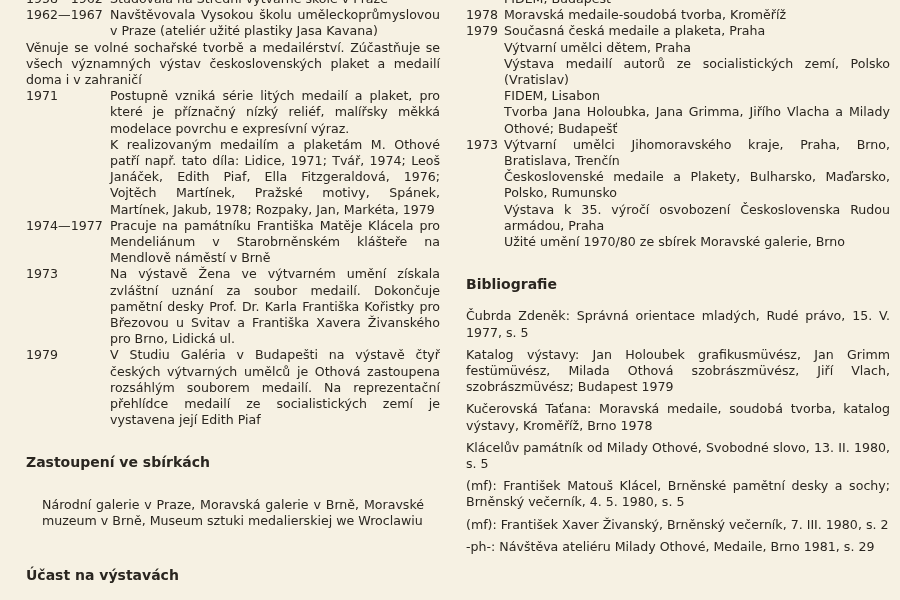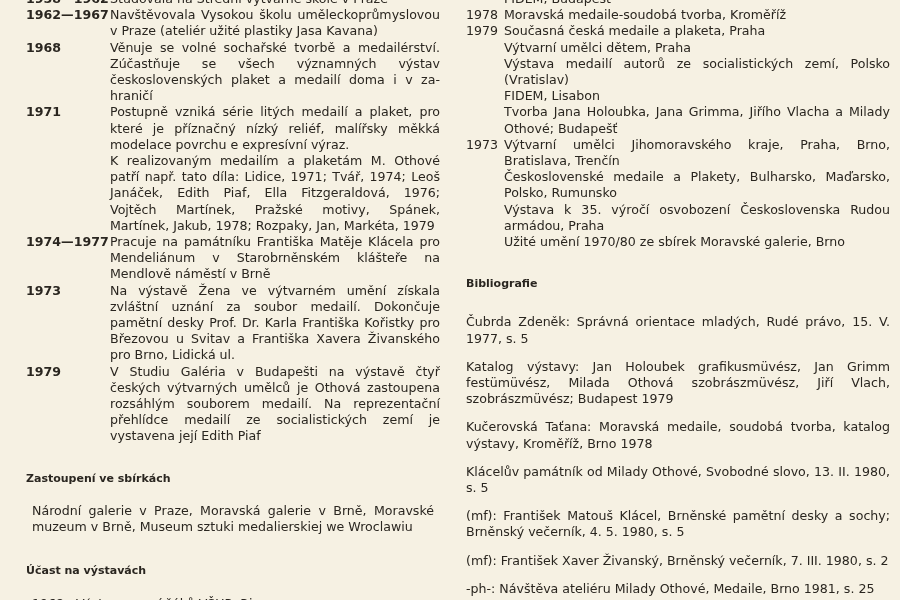--- a/index.html
+++ b/index.html
@@ -37,7 +37,7 @@
     .year {
       flex: 0 0 auto;
     }
-    .col-left .year { width: 84px; font-weight: bold; }
+    .col-left .year { width: 84px; }
     .col-right .year { width: 38px; }
     .entry {
       flex: 1 1 auto;

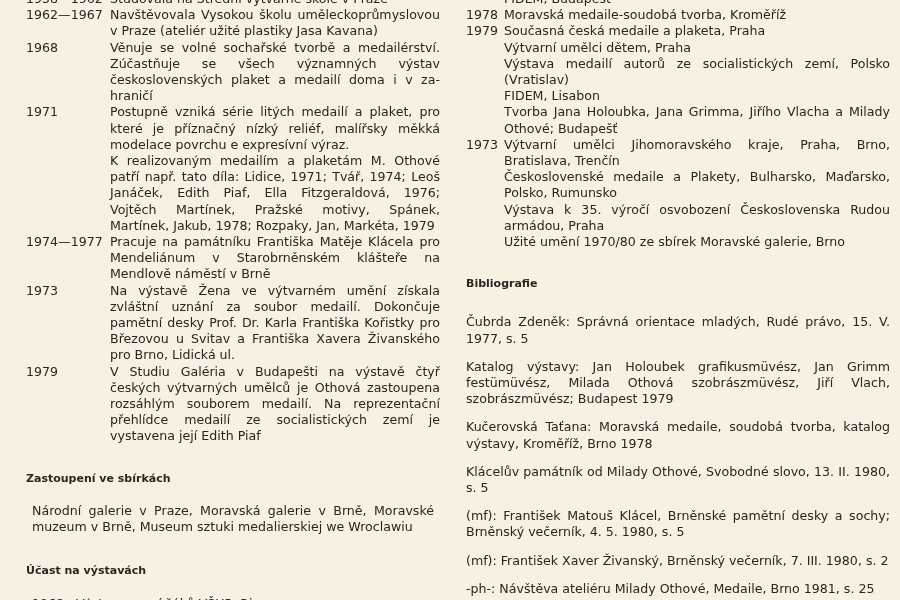--- a/index.html
+++ b/index.html
@@ -78,7 +78,6 @@
       </div>
     </div>
     <div class="timeline-row">
-      <div class="year">1968</div>
       <div class="entry">
         <p>Věnuje se volné sochařské tvorbě a medailér­ství. Zúčastňuje se všech významných výstav československých plaket a medailí doma i v za­hraničí</p>
       </div>

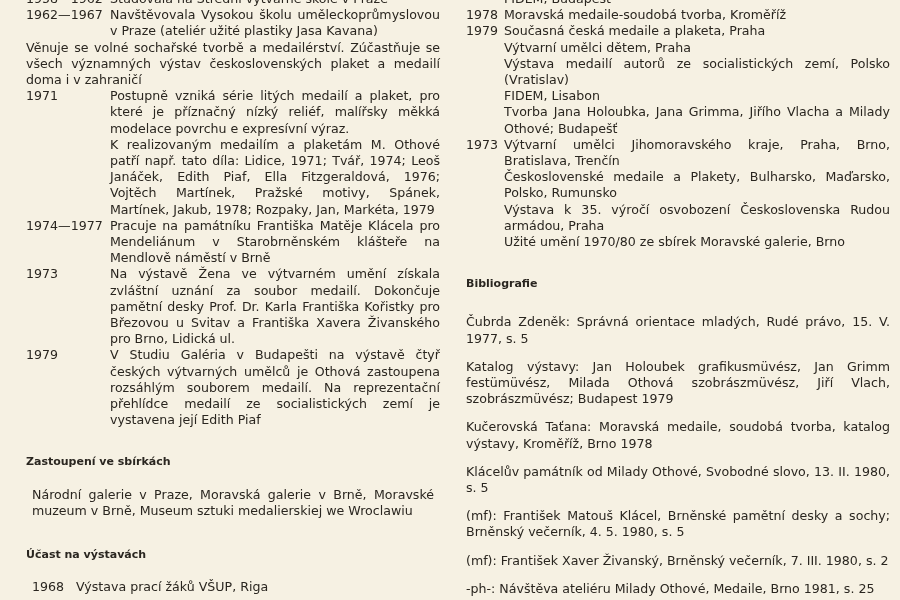--- a/index.html
+++ b/index.html
@@ -48,7 +48,7 @@
     }
     .section-heading {
       font-weight: bold;
-      font-size: 11px;
+      font-size: 14px;
       margin: 0;
     }
     .para {

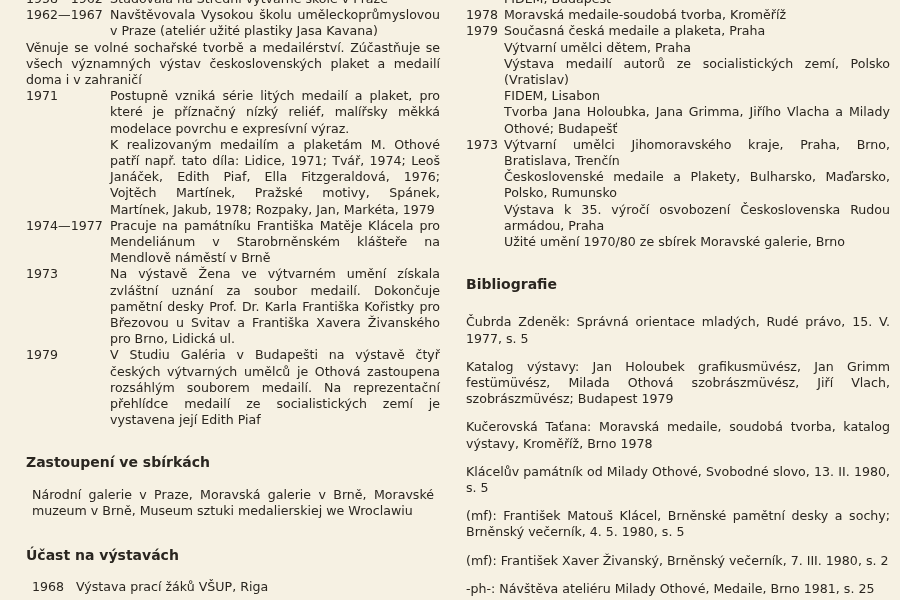--- a/index.html
+++ b/index.html
@@ -56,7 +56,7 @@
       text-align: justify;
     }
     .bib-item {
-      margin: 12px 0 2px 0;
+      margin: 6px 0 2px 0;
       text-align: justify;
     }
   </style>

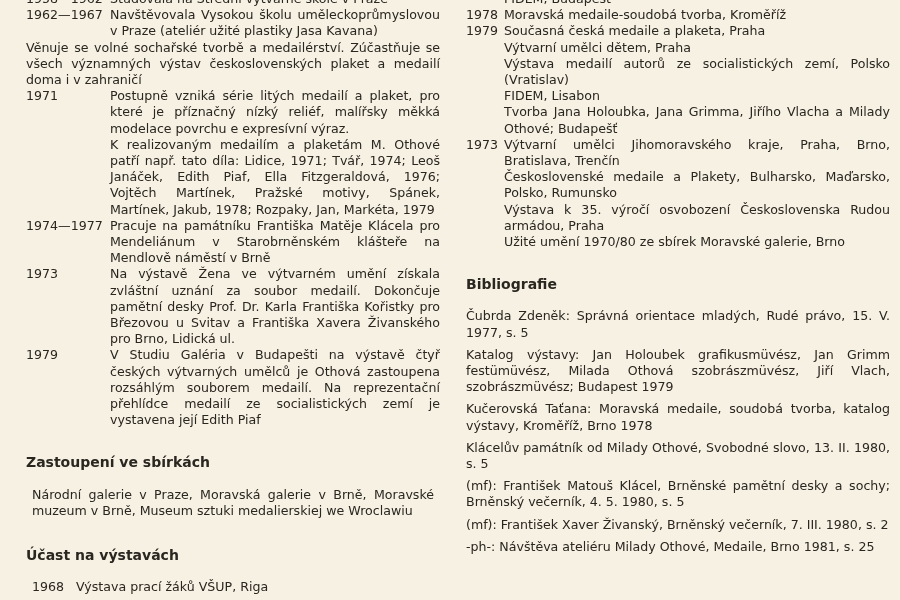--- a/index.html
+++ b/index.html
@@ -52,7 +52,7 @@
       margin: 0;
     }
     .para {
-      margin: 6px;
+      margin: 16px;
       text-align: justify;
     }
     .bib-item {

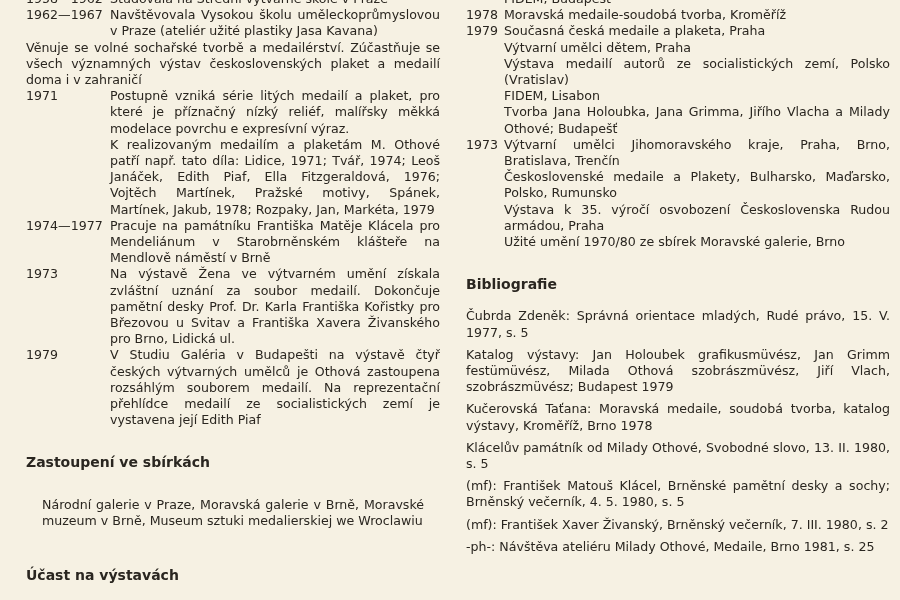--- a/index.html
+++ b/index.html
@@ -165,7 +165,7 @@
     <p class="bib-item">Klácelův památník od Milady Othové, Svobodné slovo, 13. II. 1980, s. 5</p>
     <p class="bib-item">(mf): František Matouš Klácel, Brněnské pamětní desky a sochy; Brněnský večerník, 4. 5. 1980, s. 5</p>
     <p class="bib-item">(mf): František Xaver Živanský, Brněnský večerník, 7. III. 1980, s. 2</p>
-    <p class="bib-item">-ph-: Návštěva ateliéru Milady Othové, Medaile, Brno 1981, s. 25</p>
+    <p class="bib-item">-ph-: Návštěva ateliéru Milady Othové, Medaile, Brno 1981, s. 29</p>
   </div>
 </div>
 

